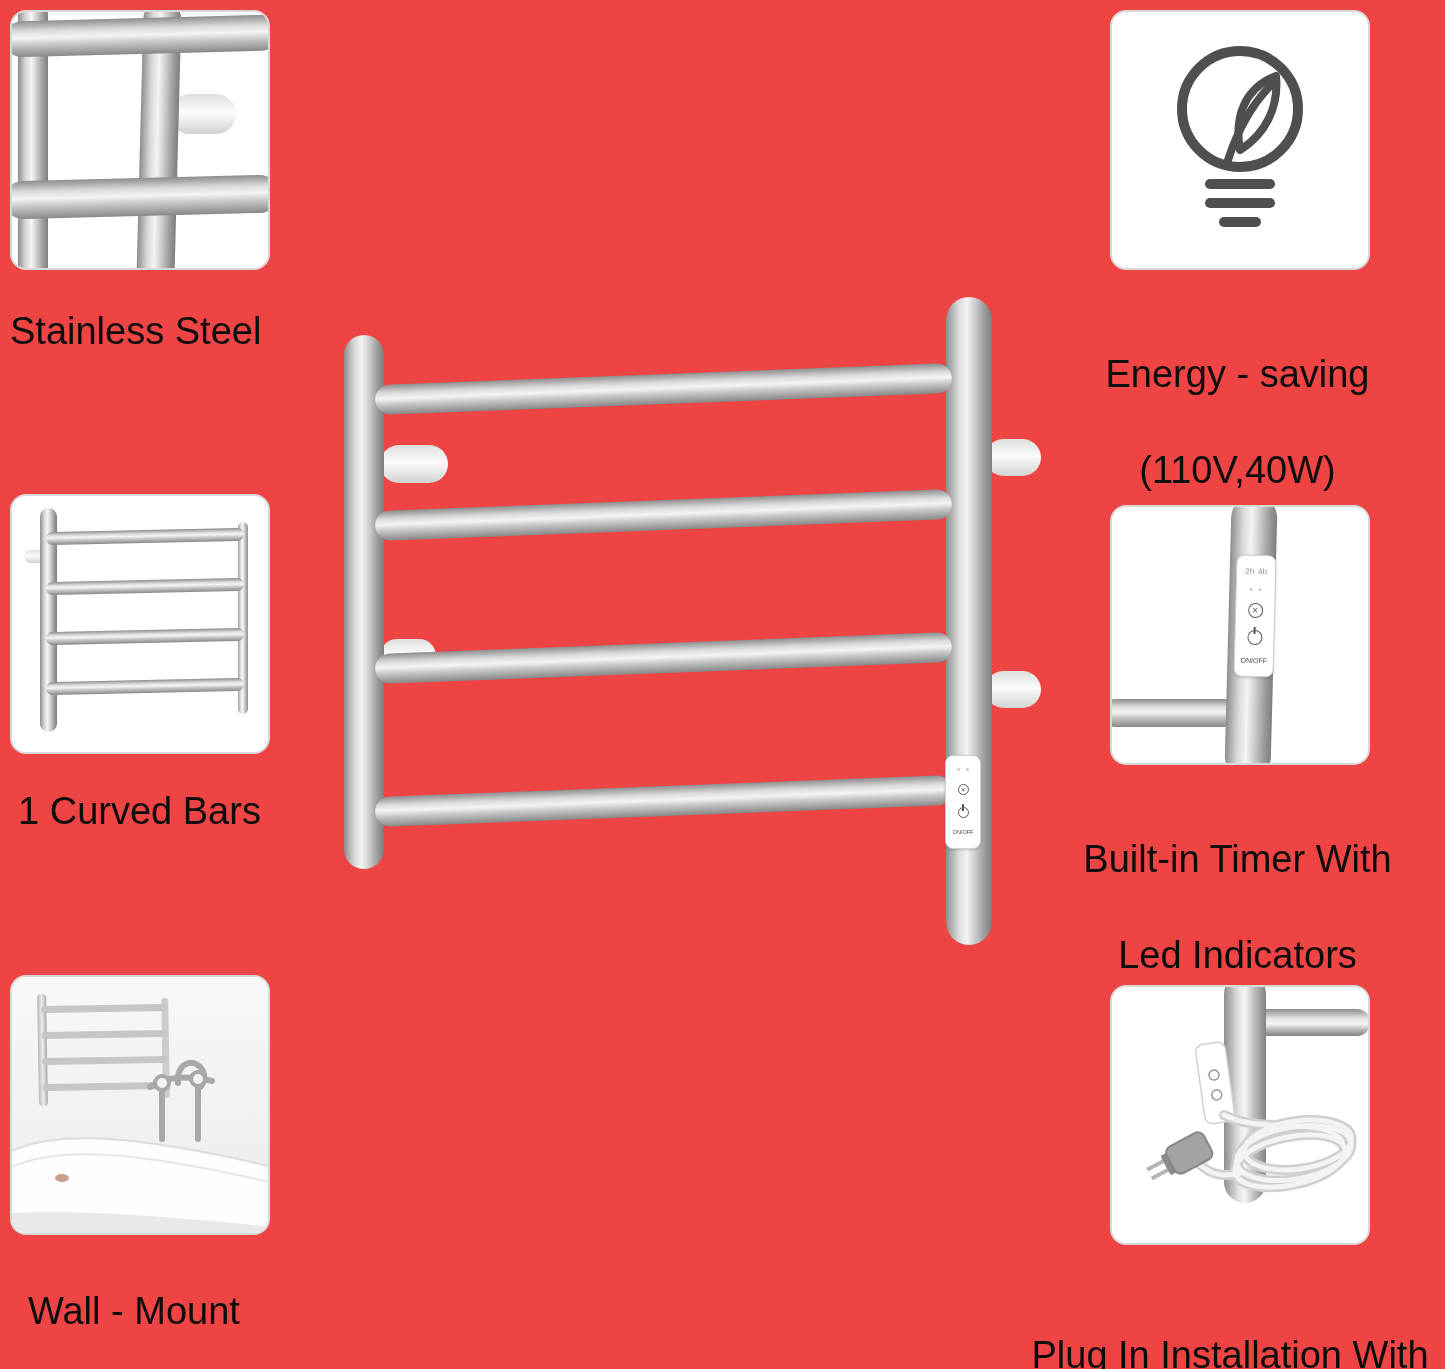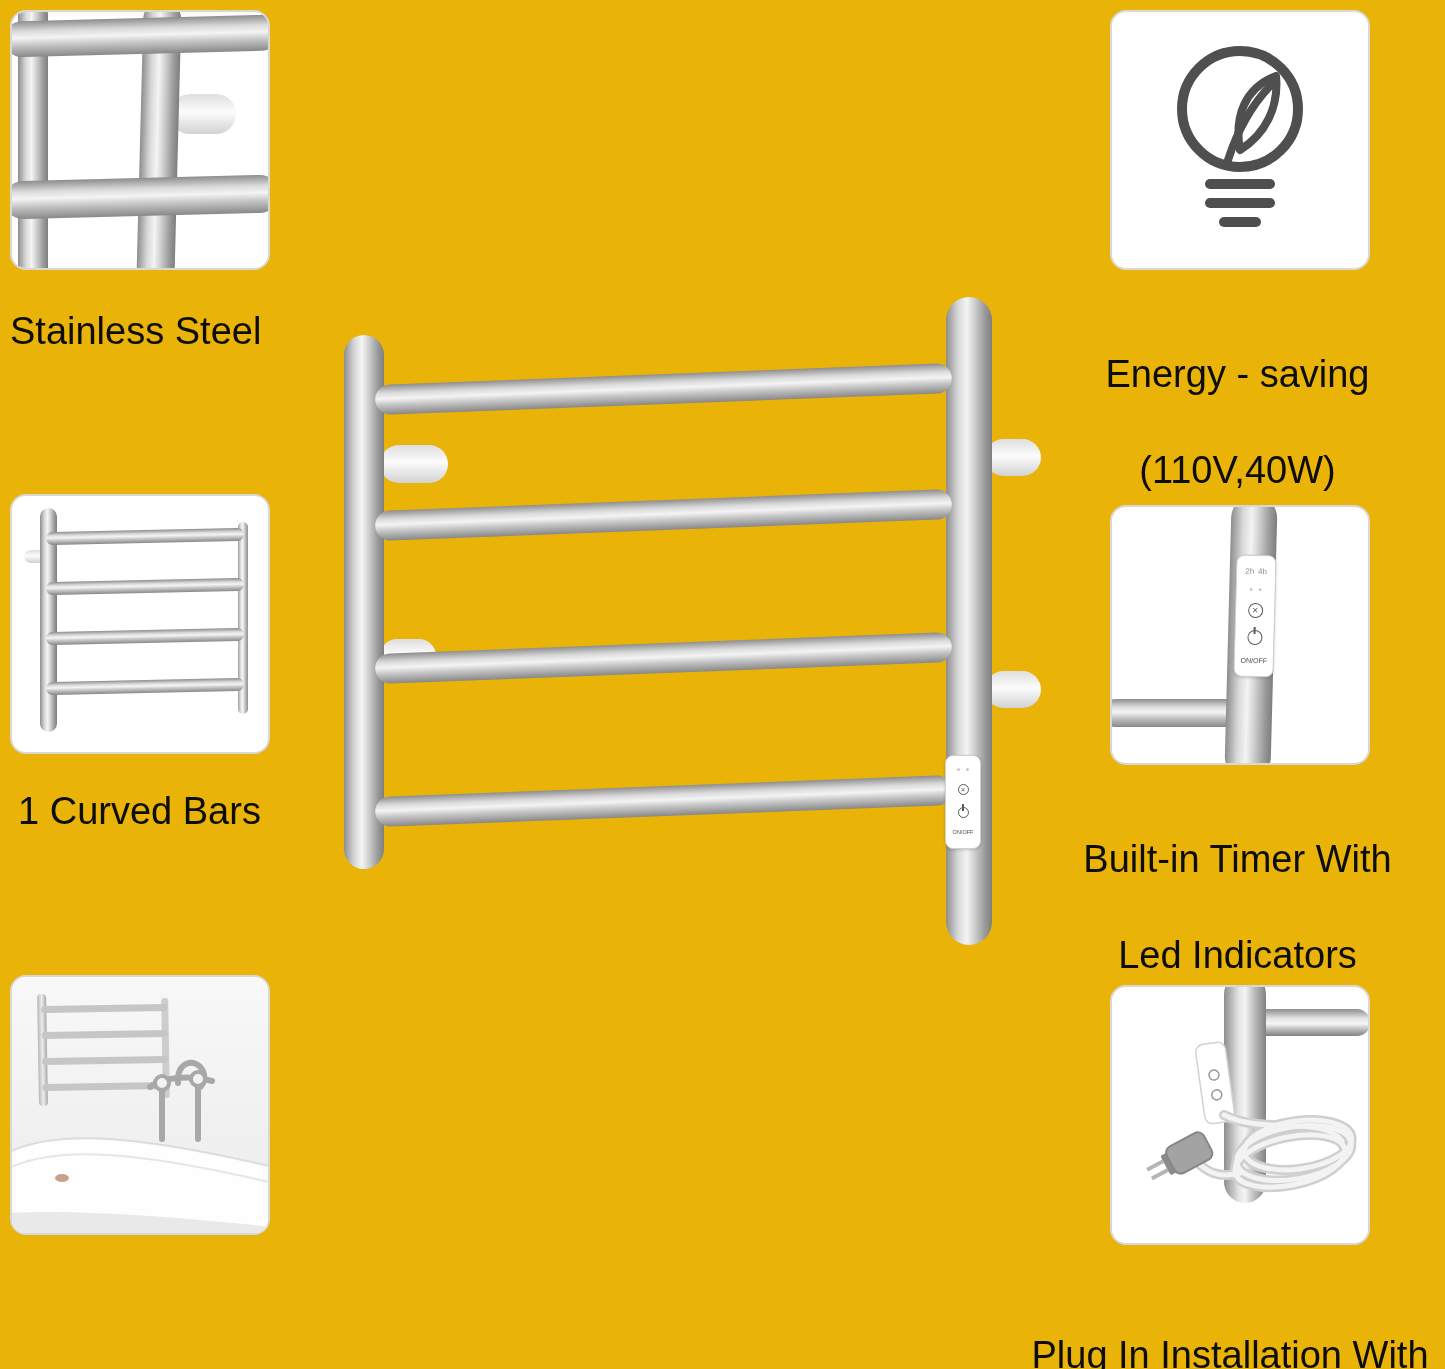--- a/index.html
+++ b/index.html
@@ -3,7 +3,7 @@
 <meta charset="utf-8">
 <style>
   html,body{margin:0;padding:0;background:#ffffff;}
-  .canvas{position:relative;width:1445px;height:1369px;background:#eab308;overflow:hidden;
+  .canvas{position:relative;width:1445px;height:1369px;background:#ef4444;overflow:hidden;
           font-family:"Liberation Sans",sans-serif;color:#0d0d0d;}
 
   

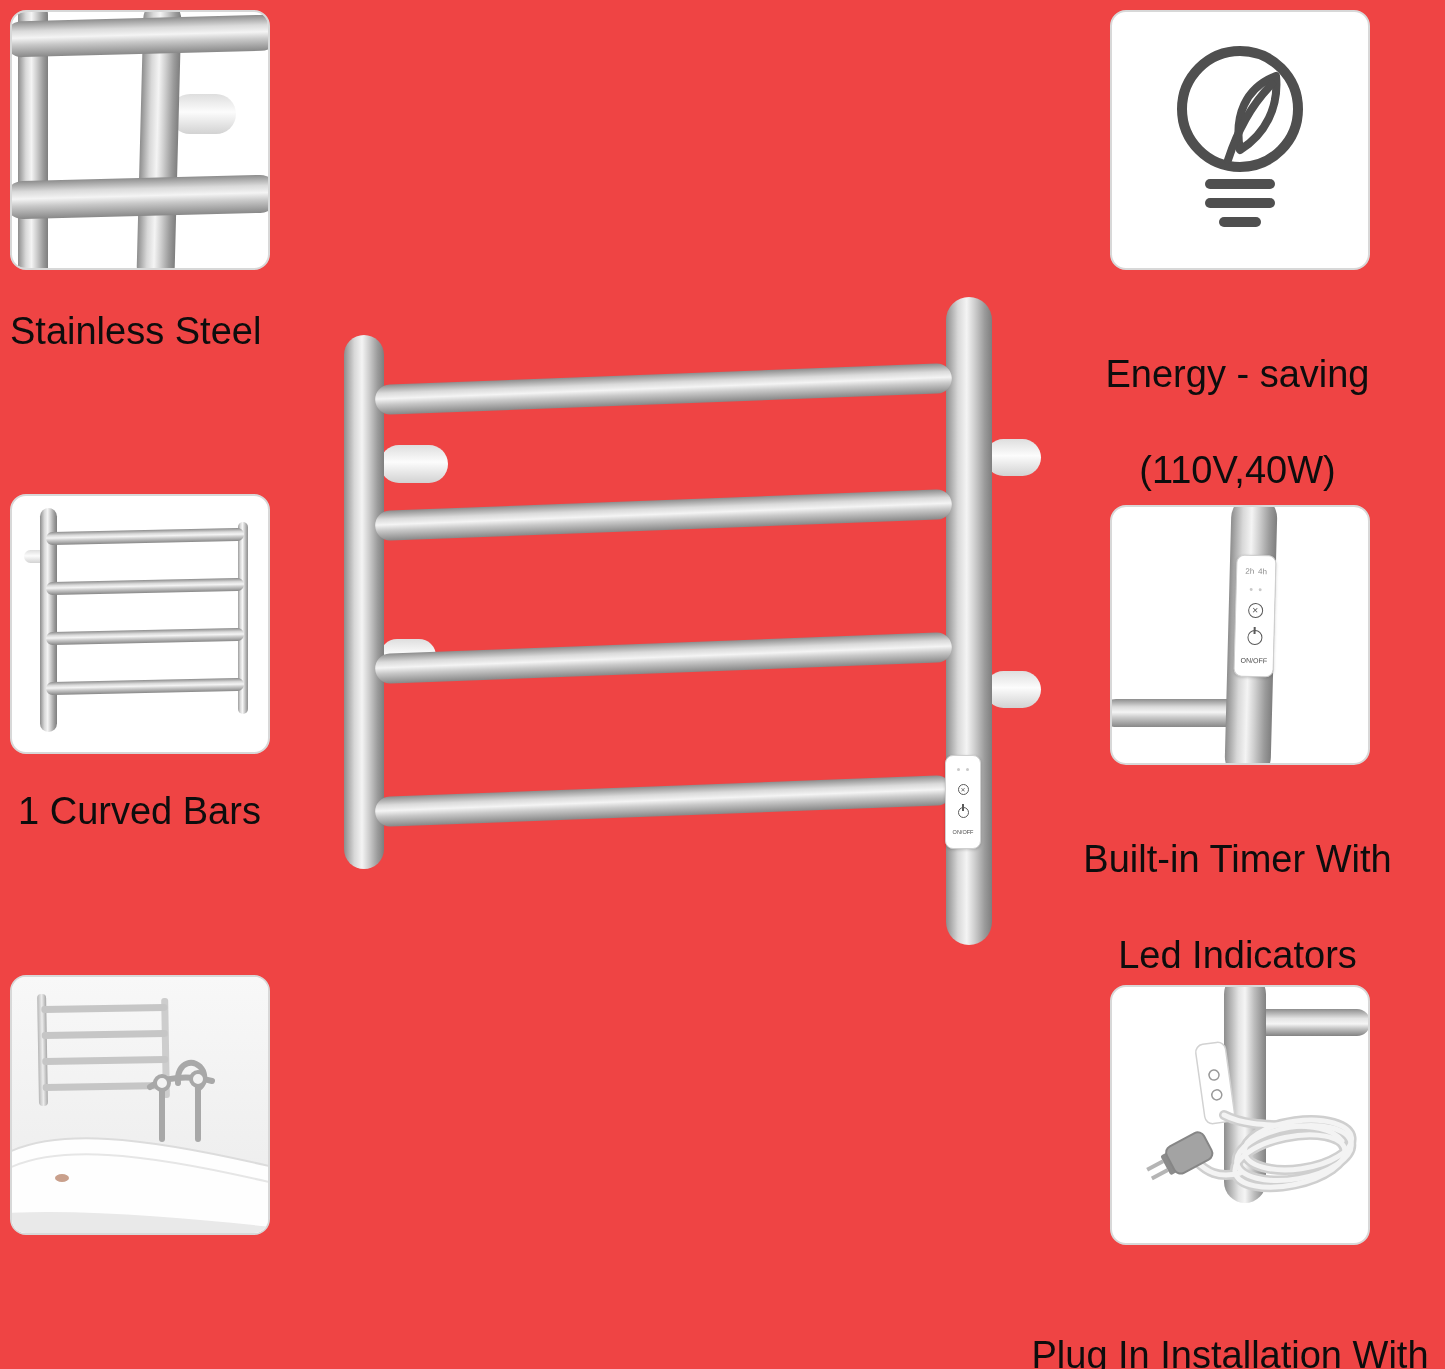--- a/index.html
+++ b/index.html
@@ -106,6 +106,7 @@
       </svg>
     </div>
   </div>
+  <div class="label" style="left:28px;top:1288px;">Wall - Mount</div>
 
   <div class="card" style="left:1110px;top:10px;">
     <div class="scene">

